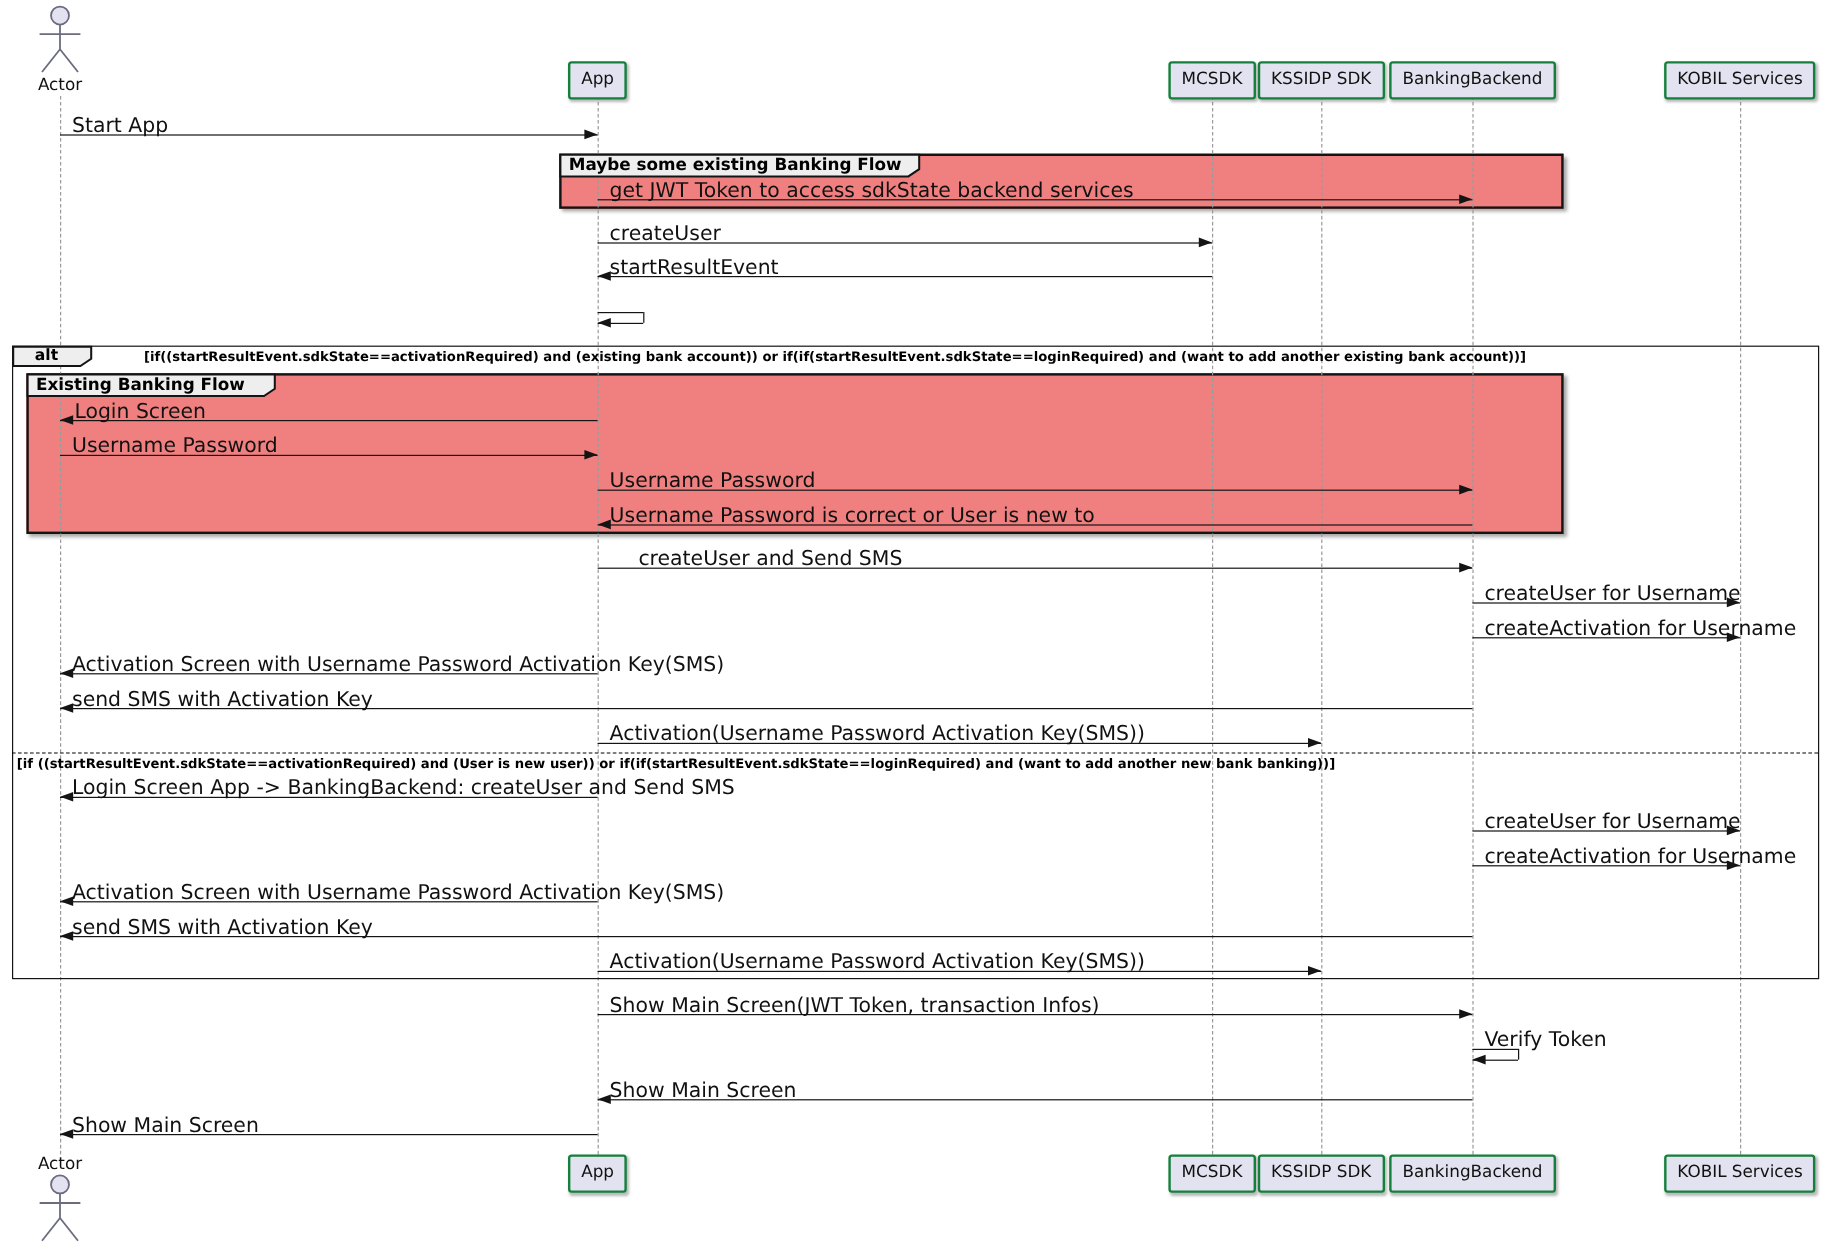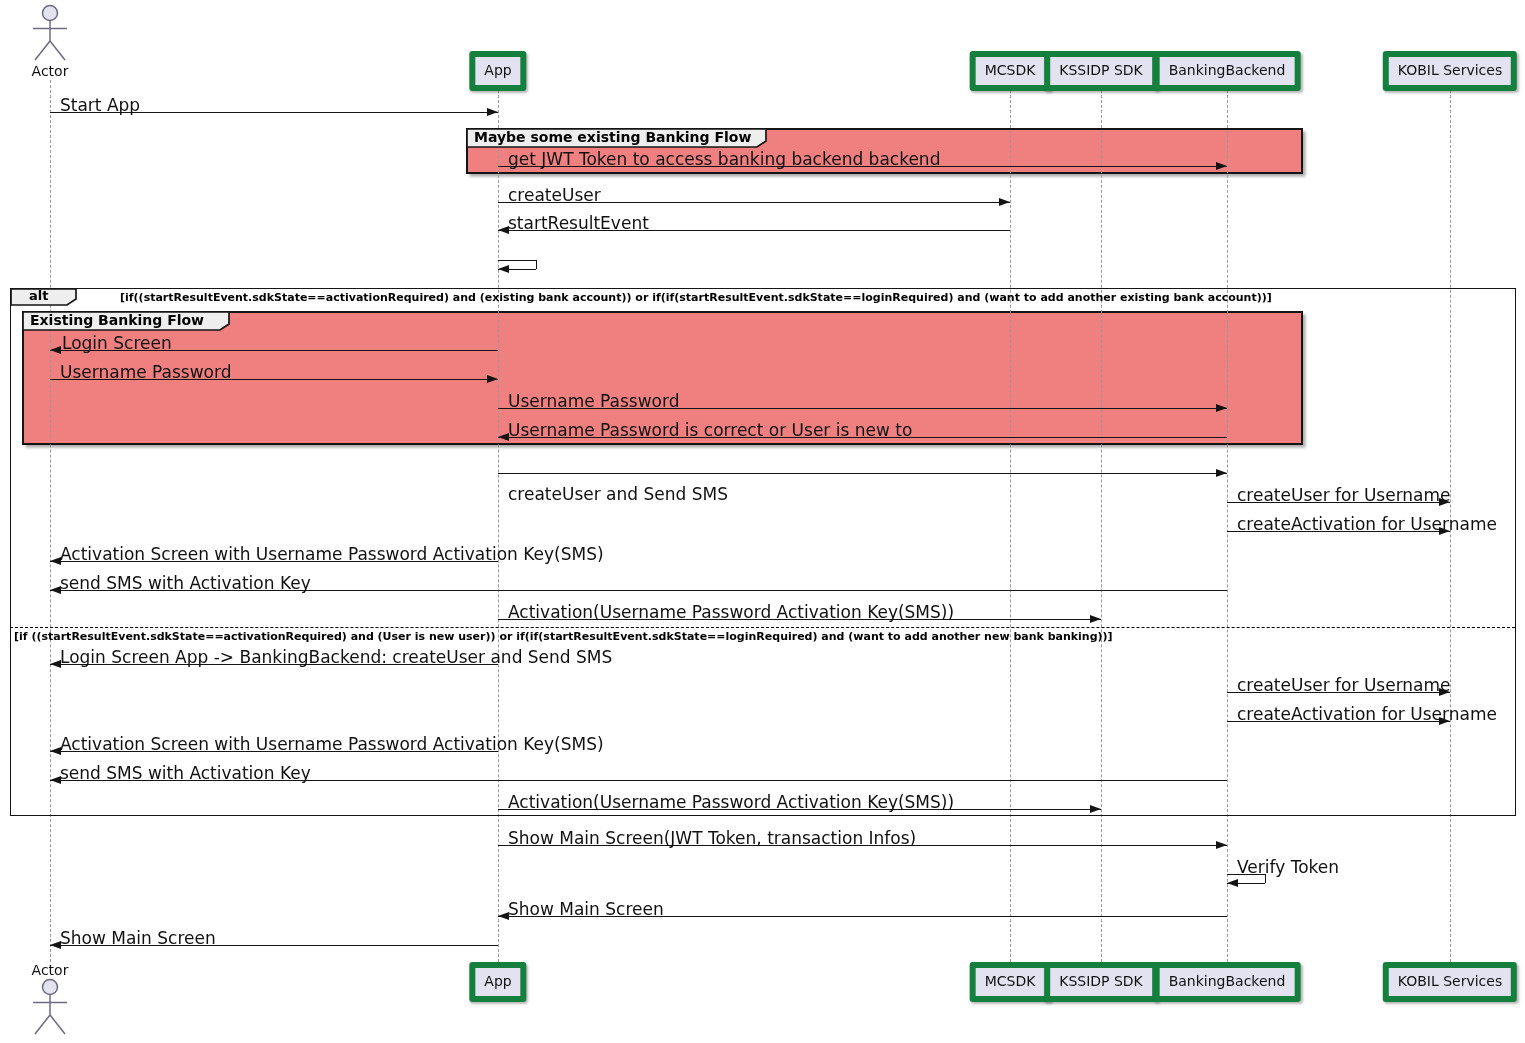--- a/index.html
+++ b/index.html
@@ -14,7 +14,7 @@
   .lifeline{position:absolute;width:0;border-left:1px dashed #9a9a9a;}
   .pbox{
     position:absolute;transform:translateX(-50%);
-    background:#E2E2F0;border:6px solid #15803d;border-radius:3px;
+    background:#E2E2F0;border:2px solid #15803d;border-radius:3px;
     padding:4px 9px;font-size:14px;line-height:1.4;white-space:nowrap;
     box-shadow:1.5px 2px 2.5px rgba(0,0,0,.28);color:#111;
   }

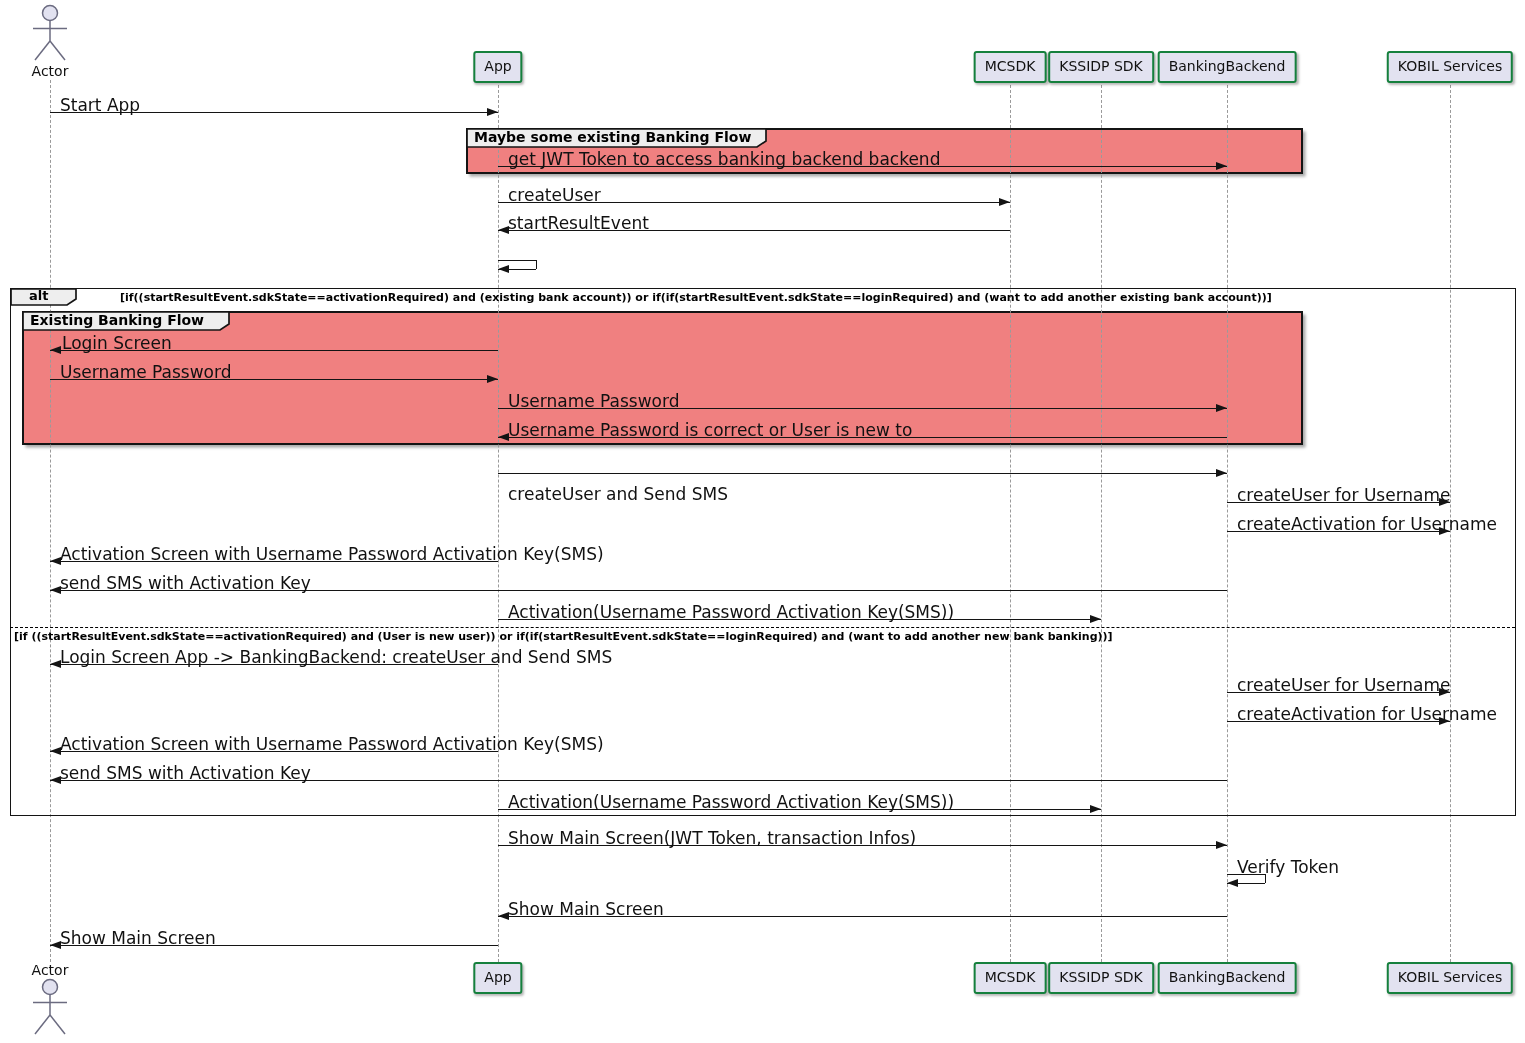--- a/index.html
+++ b/index.html
@@ -48,7 +48,7 @@
     <div class="msg-label" style="left: 60px; top: 95px;">Start App</div>
     <div class="msg-line" style="left: 498px; top: 166px; width: 729px;"></div>
     <div class="ah r" style="left: 1216px; top: 162px;"></div>
-    <div class="msg-label" style="left: 508px; top: 149px;">get JWT Token to access banking backend backend</div>
+    <div class="msg-label" style="left: 508px; top: 149px;">get JWT Token to access sdkState backend services</div>
     <div class="msg-line" style="left: 498px; top: 202px; width: 512px;"></div>
     <div class="ah r" style="left: 999px; top: 198px;"></div>
     <div class="msg-label" style="left: 508px; top: 185px;">createUser</div>

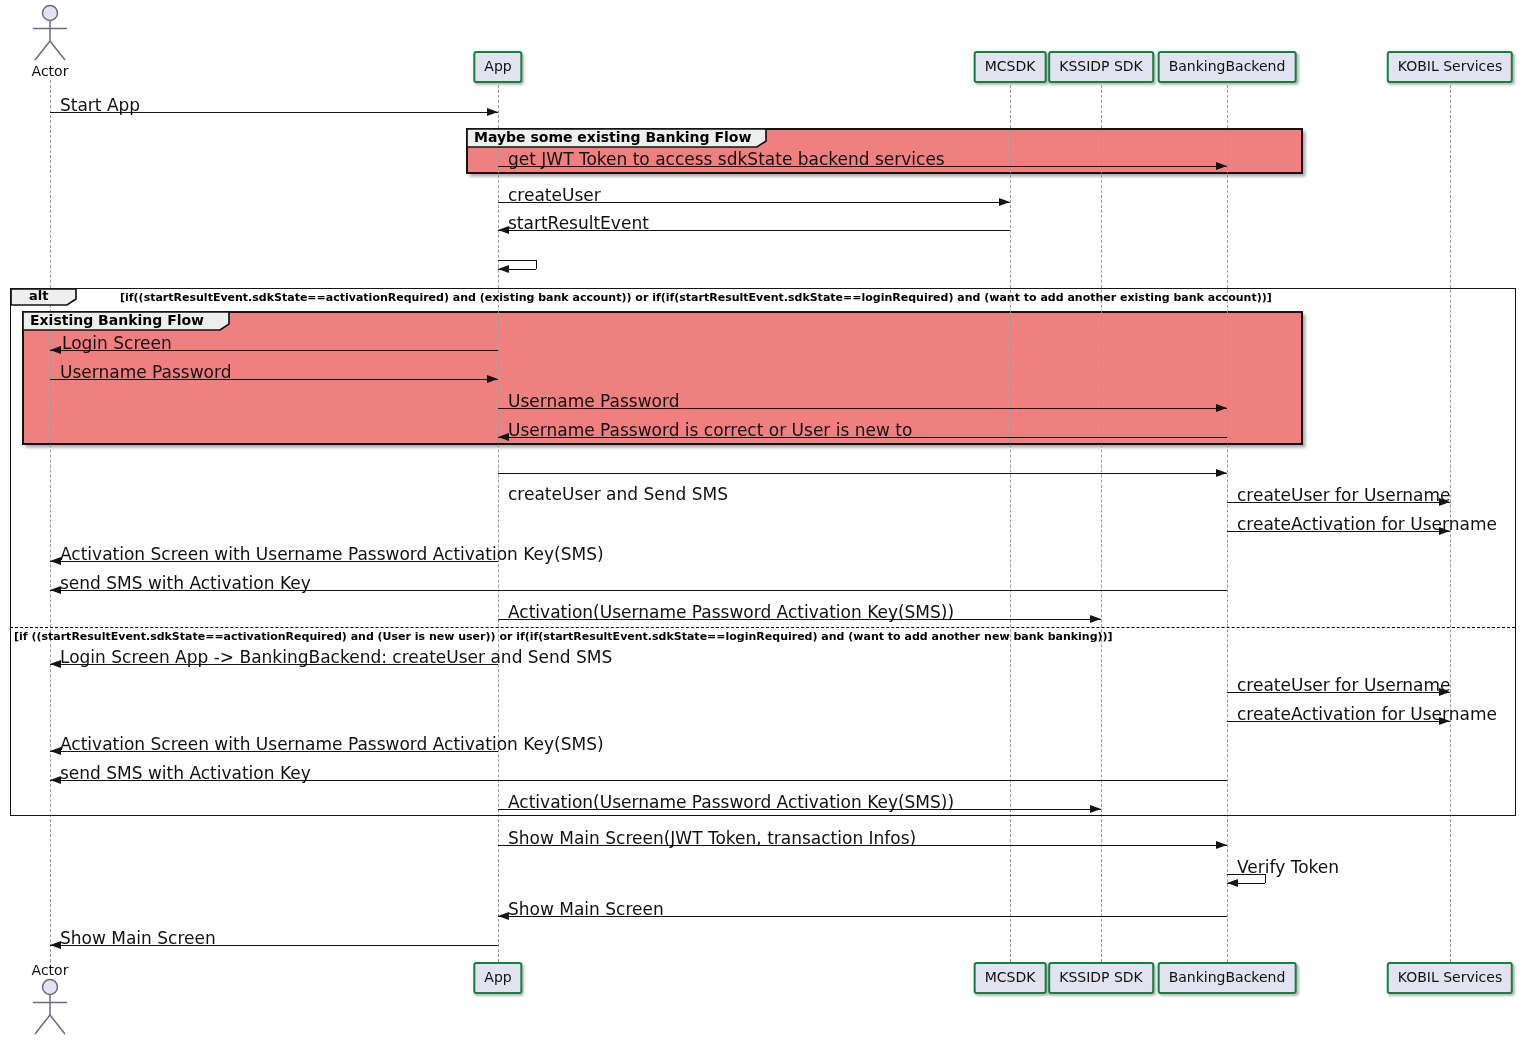--- a/index.html
+++ b/index.html
@@ -73,7 +73,7 @@
     <div class="msg-label" style="left: 508px; top: 420px;">Username Password is correct or User is new to</div>
     <div class="msg-line" style="left: 498px; top: 473px; width: 729px;"></div>
     <div class="ah r" style="left: 1216px; top: 469px;"></div>
-    <div class="msg-label" style="left: 508px; top: 456px; margin-top: 28px;">createUser and Send SMS</div>
+    <div class="msg-label" style="left: 532px; top: 456px;">createUser and Send SMS</div>
     <div class="msg-line" style="left: 1227px; top: 502px; width: 223px;"></div>
     <div class="ah r" style="left: 1439px; top: 498px;"></div>
     <div class="msg-label" style="left: 1237px; top: 485px;">createUser for Username</div>

